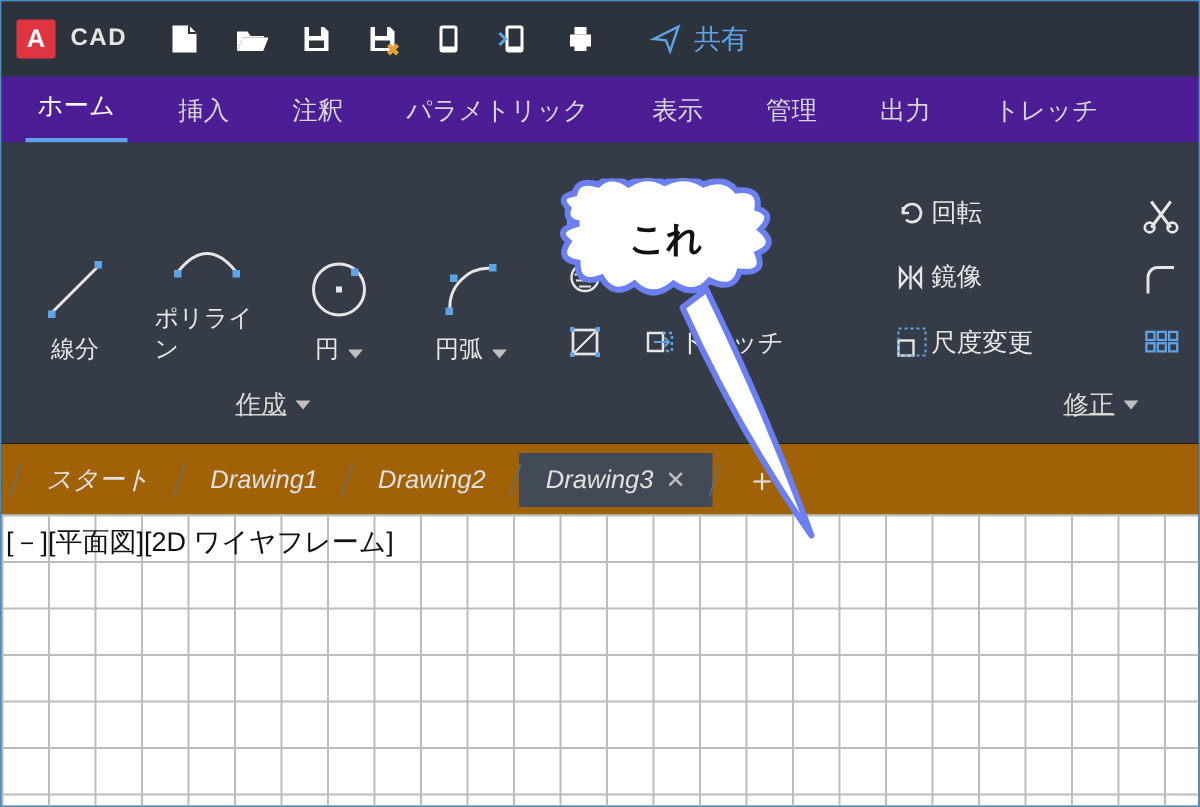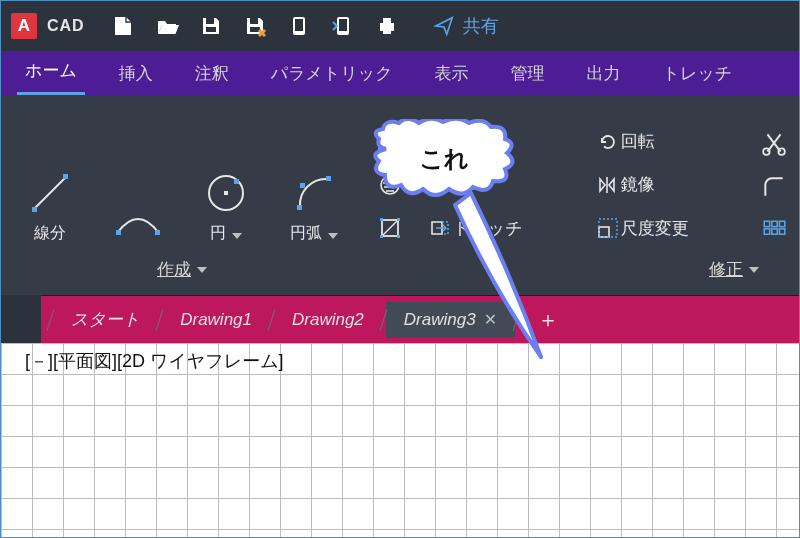--- a/index.html
+++ b/index.html
@@ -154,6 +154,7 @@
             <rect x="2" y="30" width="5" height="5" fill="#5da3e6"></rect>
             <rect x="41" y="30" width="5" height="5" fill="#5da3e6"></rect>
           </svg>
+        <span>ポリライン</span>
       </div>
       <div class="big-btn">
         <svg width="44" height="44" viewBox="0 0 44 44">

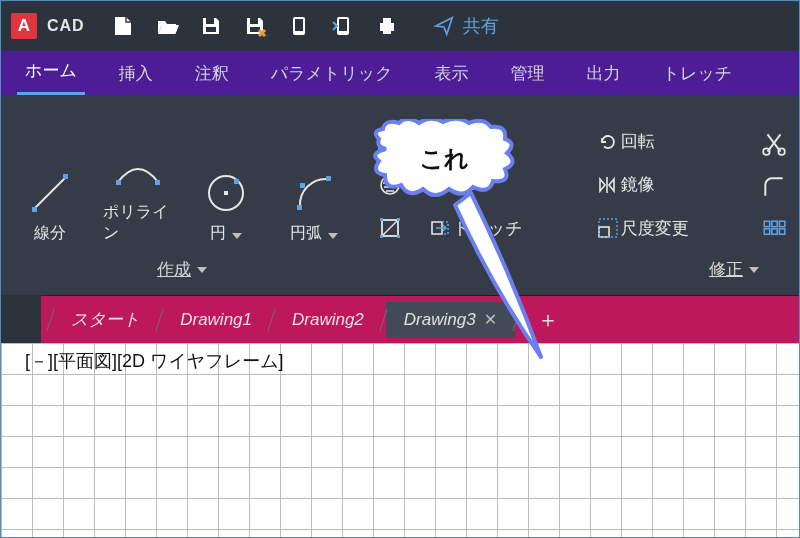--- a/index.html
+++ b/index.html
@@ -39,7 +39,7 @@
   .panel-modify .panel-title { justify-content: flex-end; padding-right: 40px; }
 
   
-  .filetabs { height: 48px; display: flex; align-items: center; padding: 0 12px; gap: 4px; background: #be185d; border-top: 1px solid #1b1f26; margin-left: 40px; }
+  .filetabs { height: 48px; display: flex; align-items: center; padding: 0 12px; gap: 4px; background: #a16207; border-top: 1px solid #1b1f26; }
   .filetab { display: flex; align-items: center; gap: 8px; padding: 8px 18px; color: #e0e0e0; font-size: 17px; cursor: pointer; font-style: italic; position: relative; }
   .filetab.active { background: #424a57; }
   .filetab .slash { width: 1px; height: 22px; background: #64707f; transform: skewX(-18deg); position: absolute; left: -3px; }

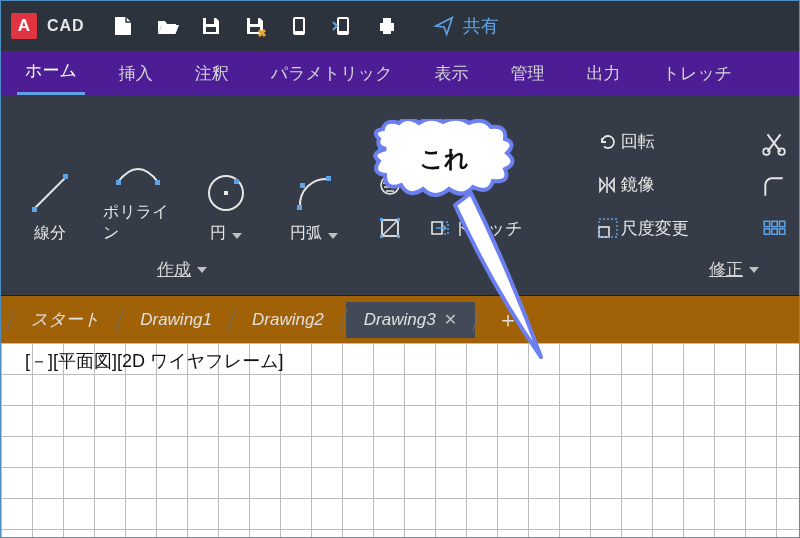--- a/index.html
+++ b/index.html
@@ -52,7 +52,7 @@
       linear-gradient(to right, #bcbcbc 1px, transparent 1px),
       linear-gradient(to bottom, #bcbcbc 1px, transparent 1px);
       background-size: 31px 31px; }
-  .view-label { position: absolute; top: 6px; left: 24px; font-size: 18px; color: #111; background: rgba(255,255,255,0.0); }
+  .view-label { position: absolute; top: 6px; left: 3px; font-size: 18px; color: #111; background: rgba(255,255,255,0.0); }
 
   
   .callout { position: absolute; top: 118px; left: 370px; width: 146px; height: 90px; z-index: 50; }

